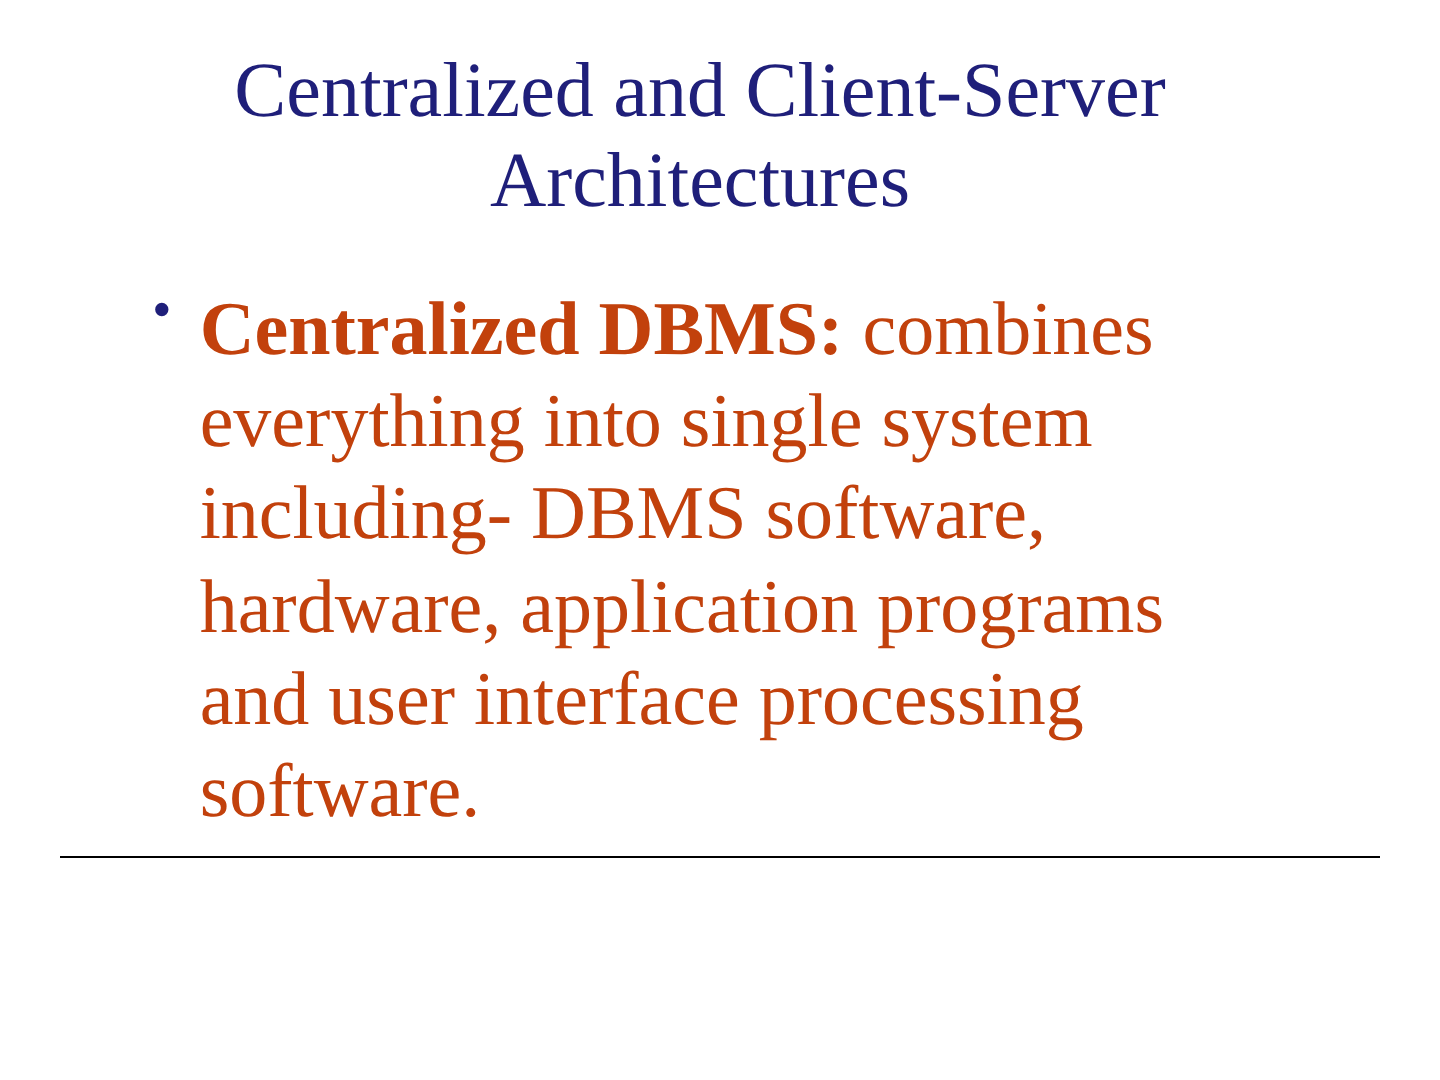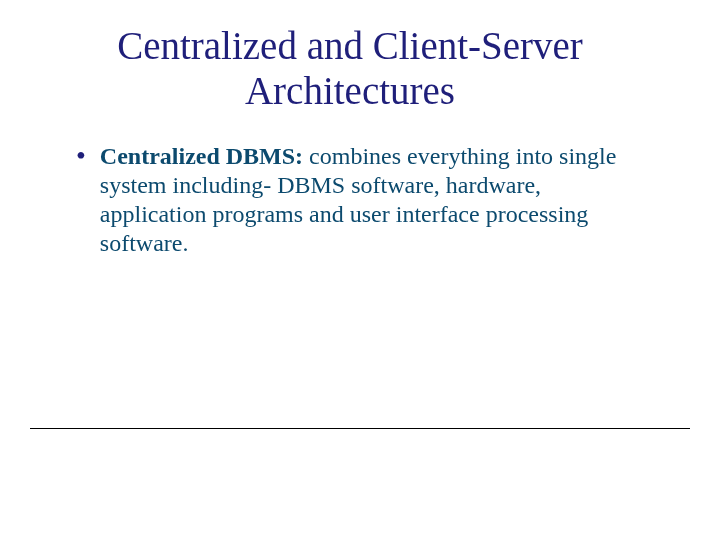--- a/index.html
+++ b/index.html
@@ -35,8 +35,8 @@
     top: -2px;
   }
   .bullet-text {
-    color: #0c4a6e;
-    font-size: 24px;
+    color: #c2410c;
+    font-size: 38px;
     line-height: 1.22;
   }
   .bullet-text .bold {

